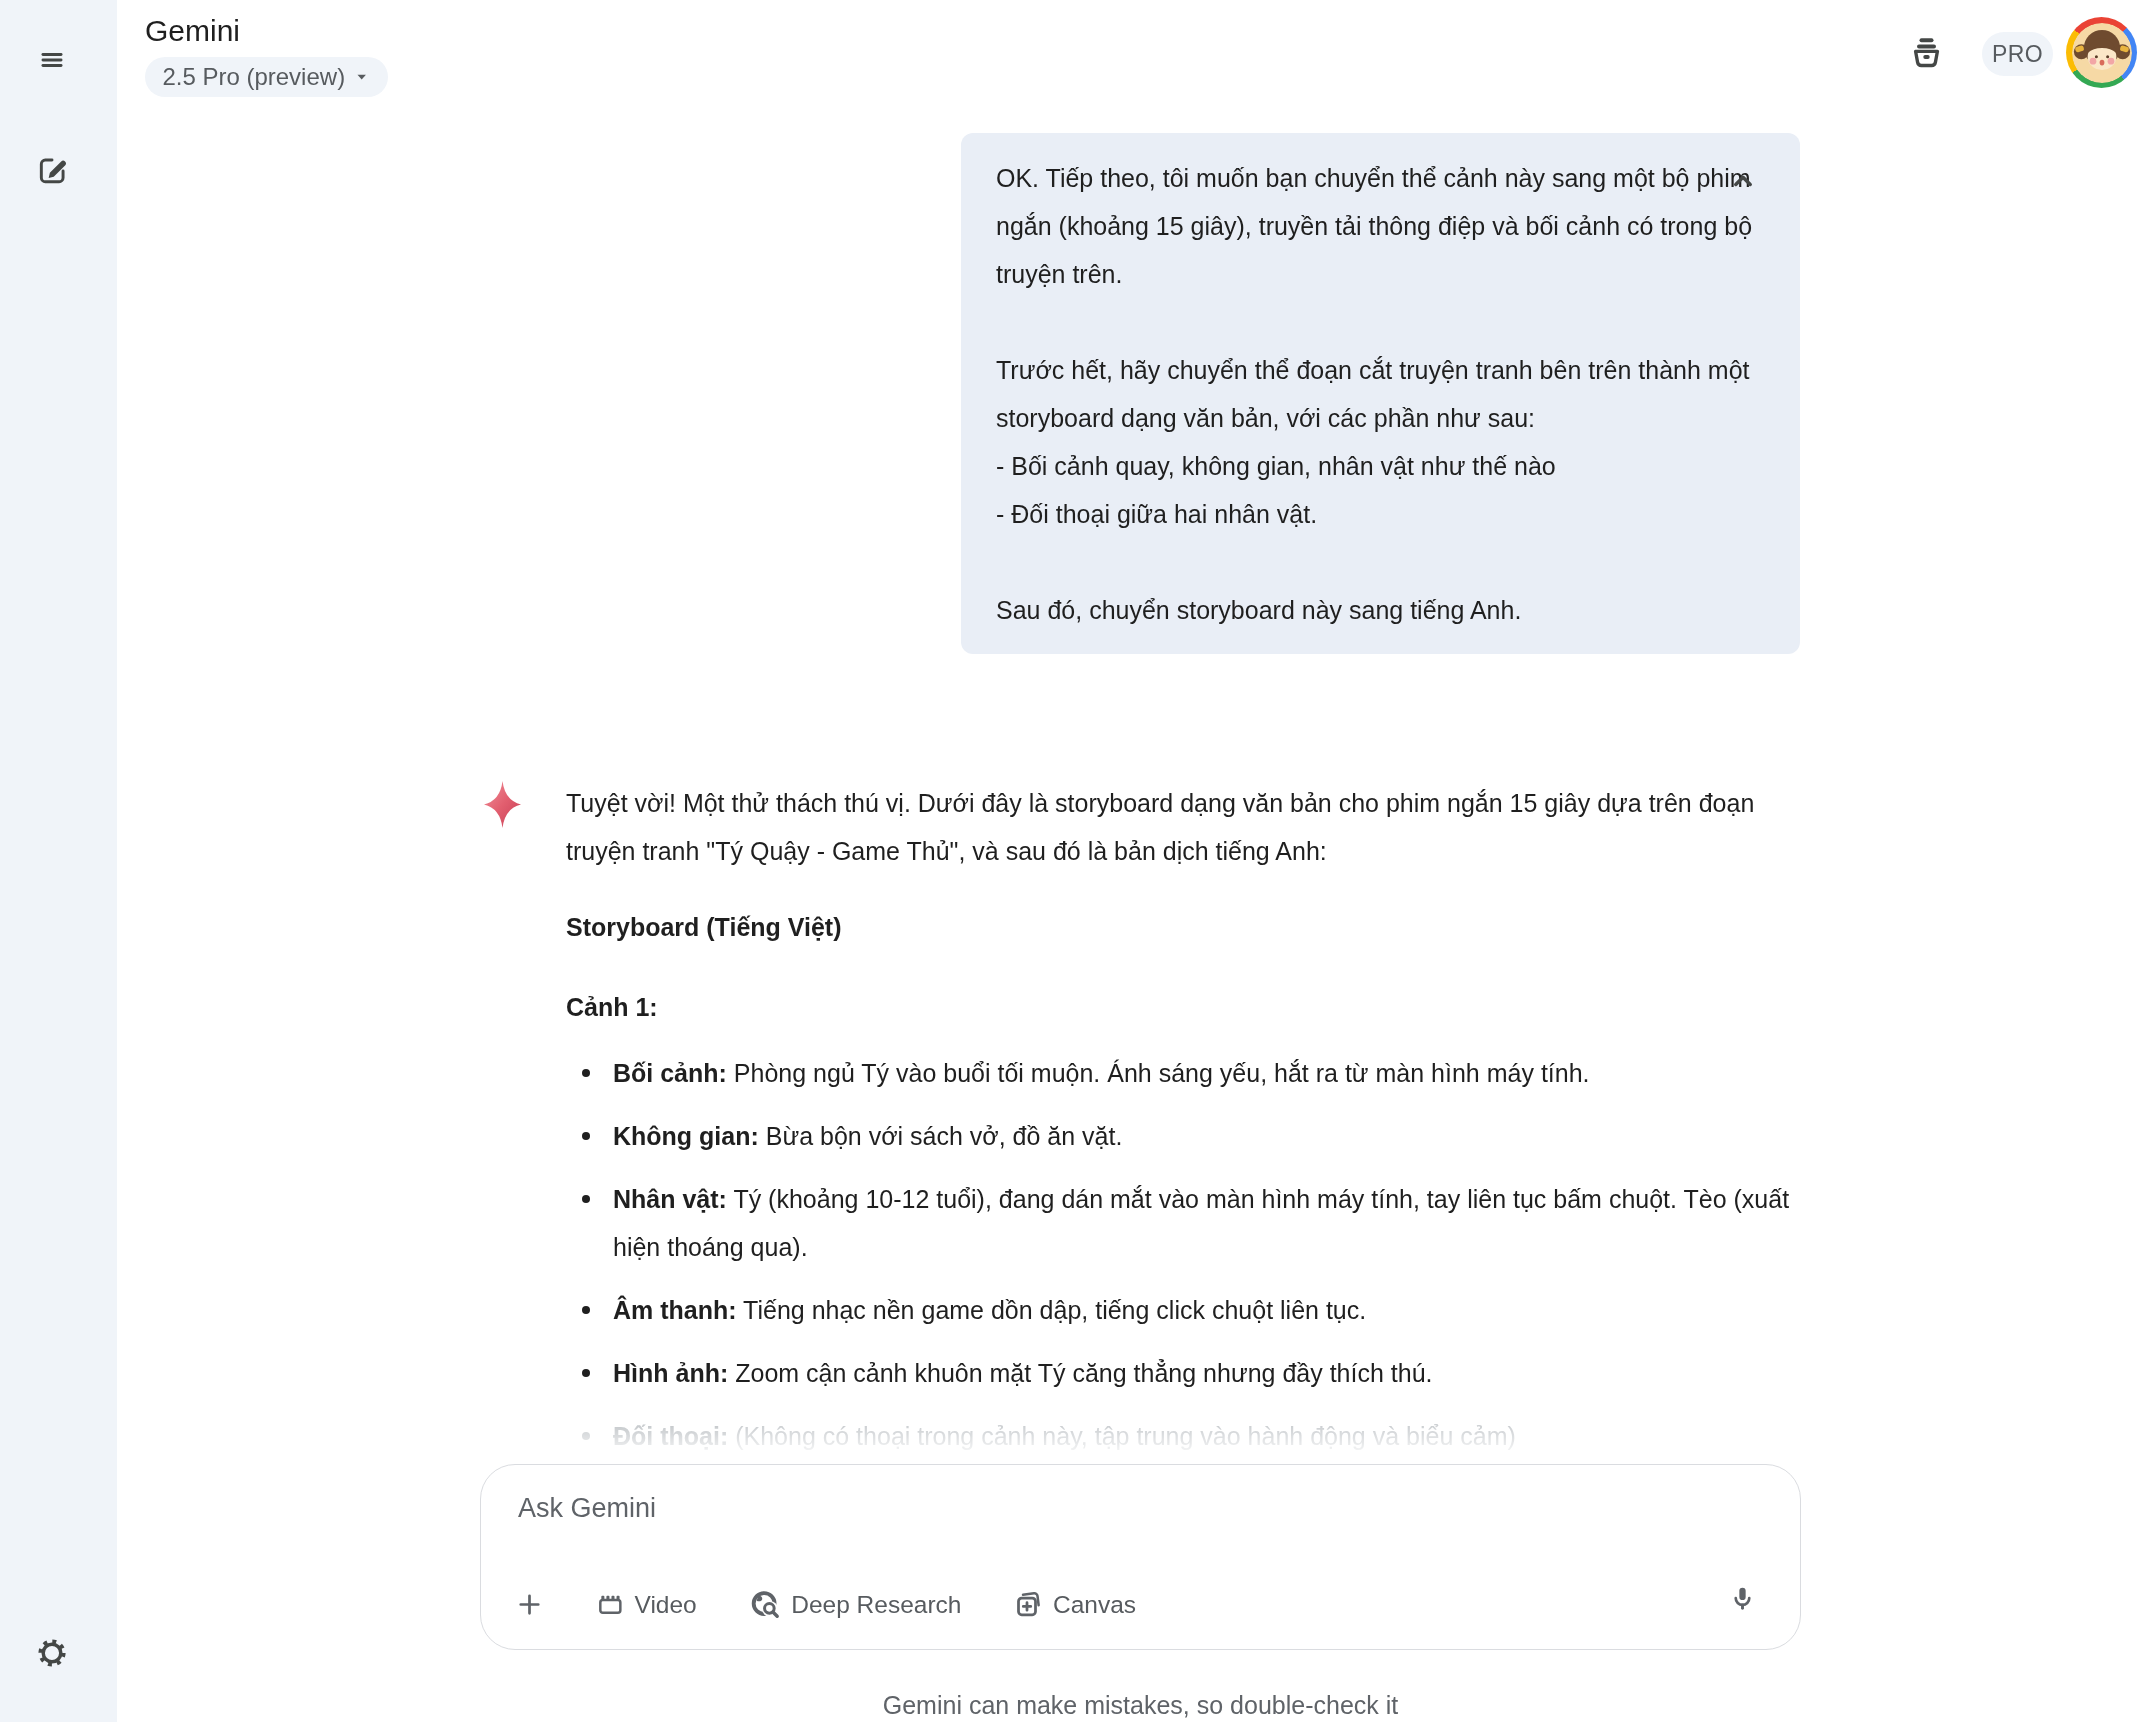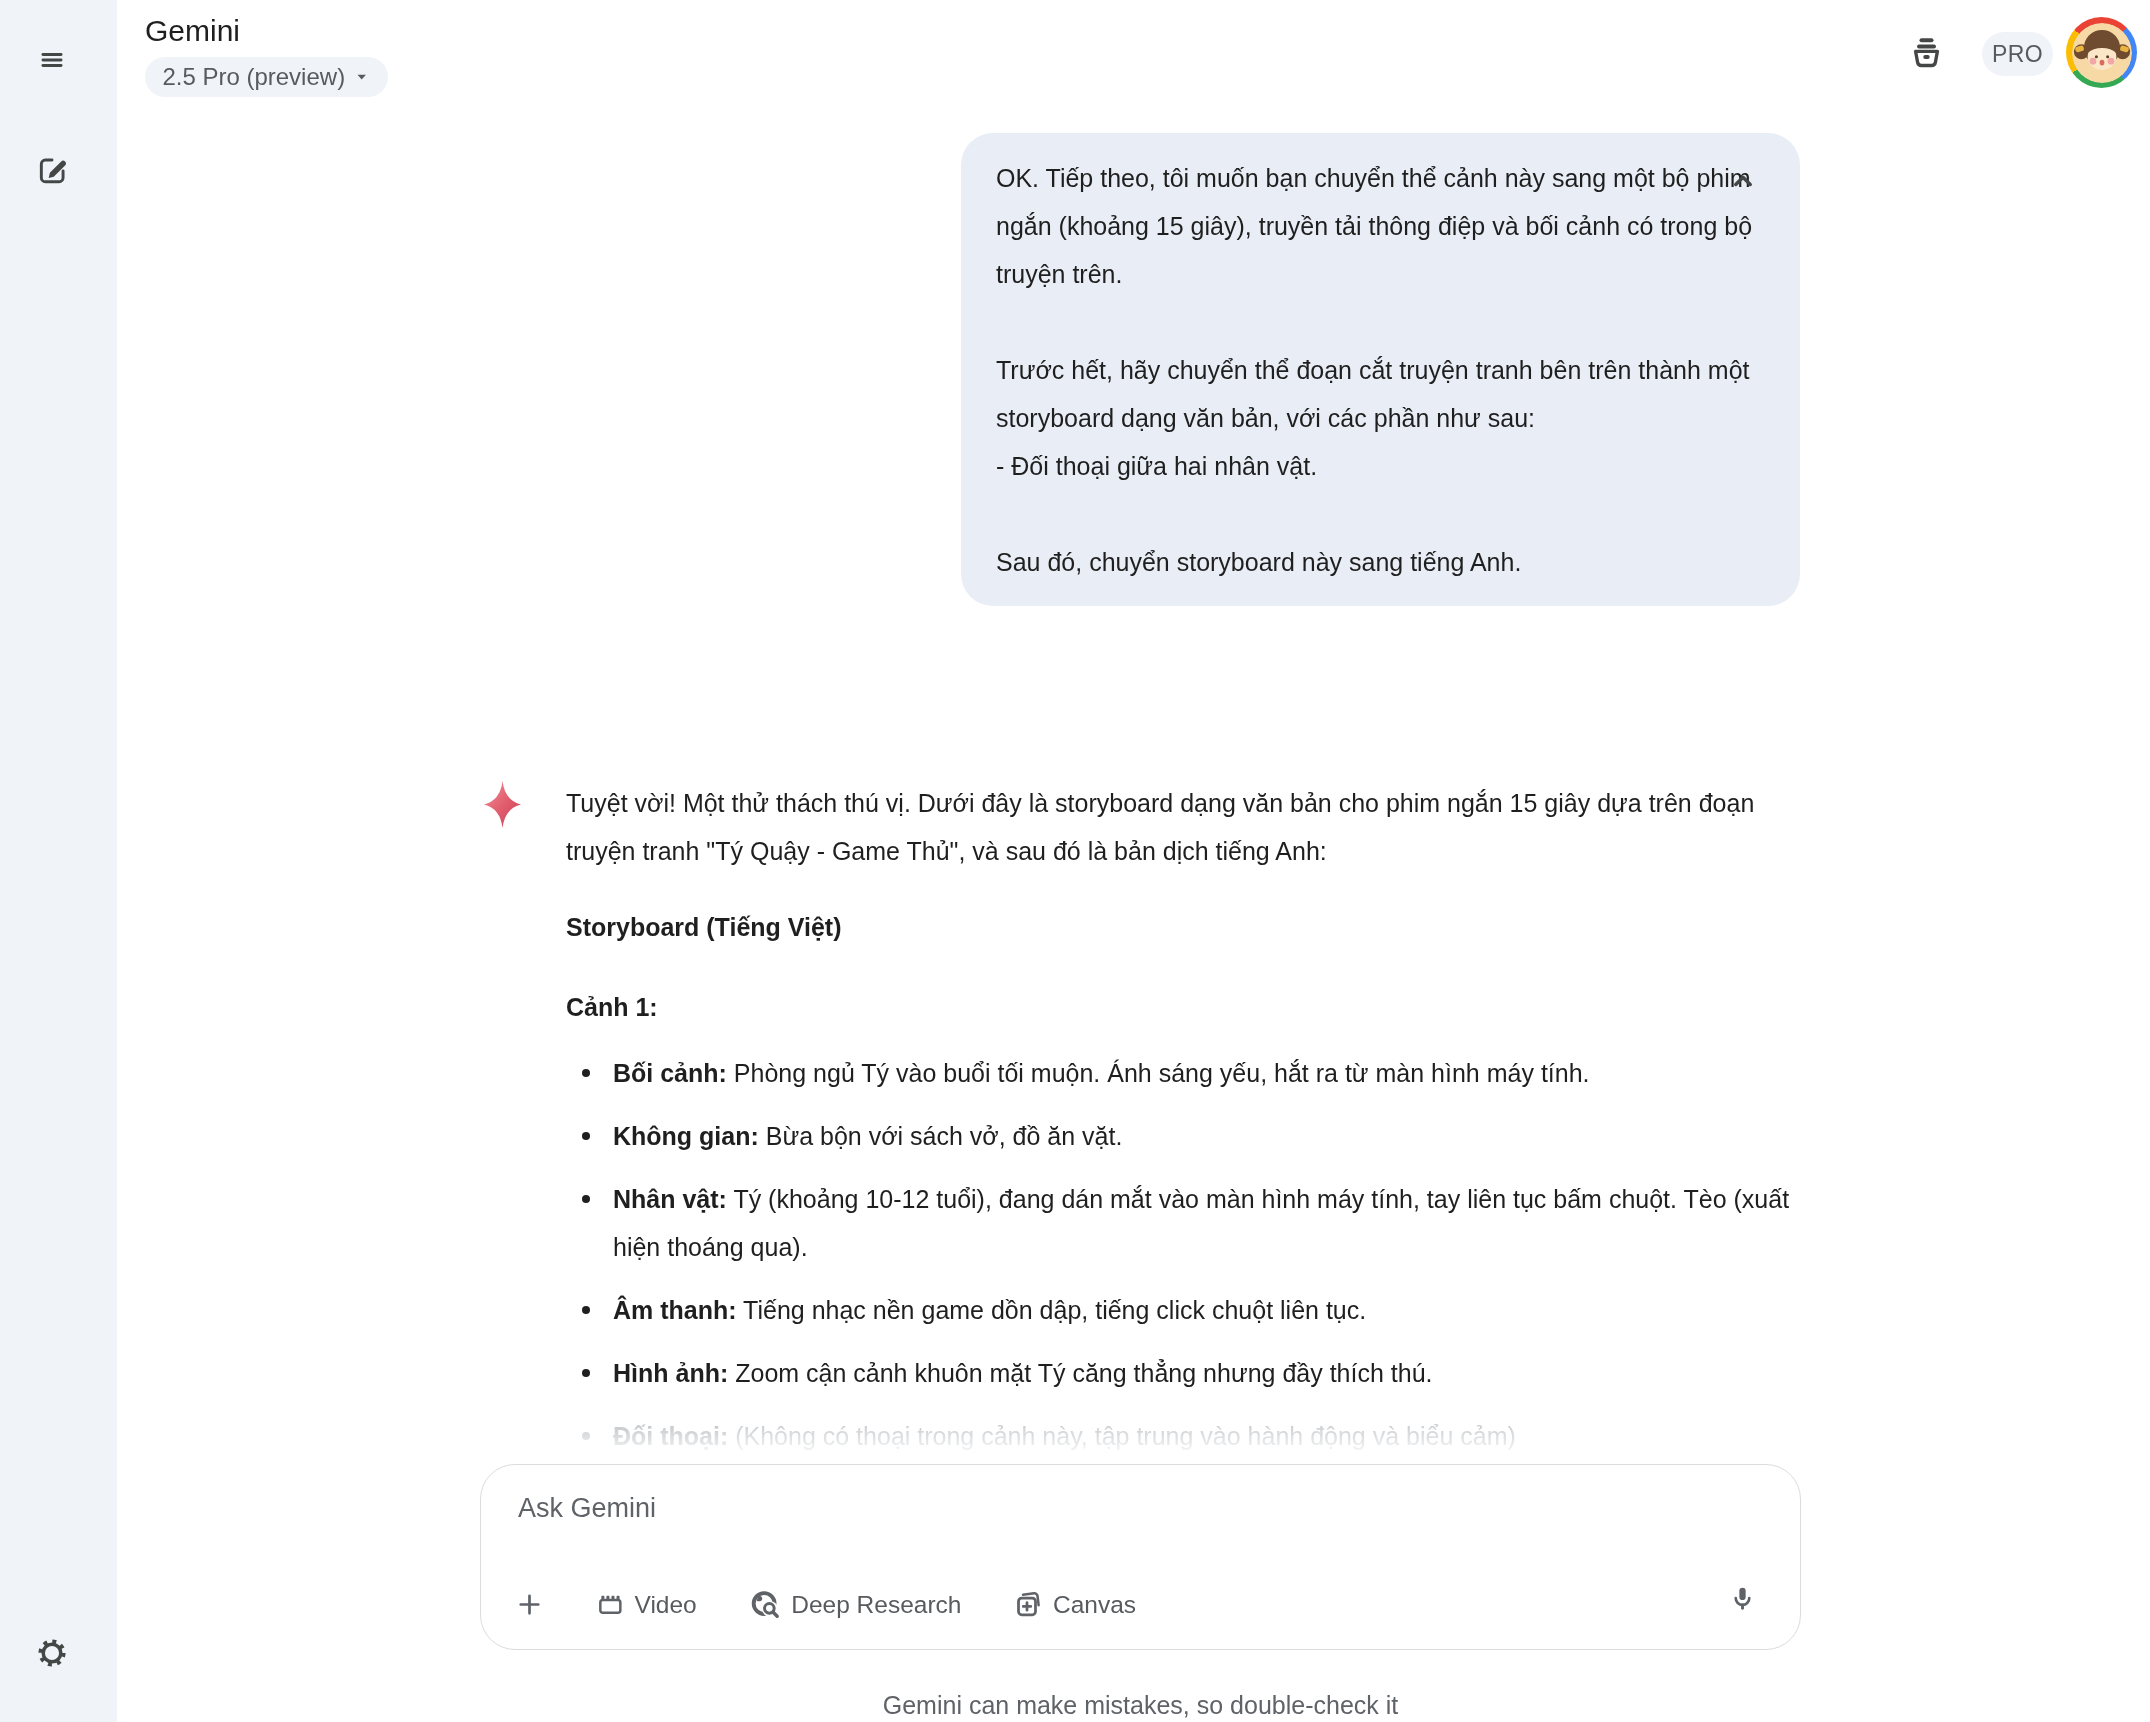--- a/index.html
+++ b/index.html
@@ -32,7 +32,7 @@
 
   
   .user-bubble{position:absolute;left:961px;top:133px;width:839px;box-sizing:border-box;
-               background:#e9eef6;border-radius:32px;padding:20.5px 44px 20.5px 35px;
+               background:#e9eef6;border-radius:12px;padding:20.5px 44px 20.5px 35px;
                font-size:25px;line-height:48px;color:#1f1f1f;}
   .user-bubble p{margin:0;}
   .user-bubble .gap-after{margin-bottom:48px;}

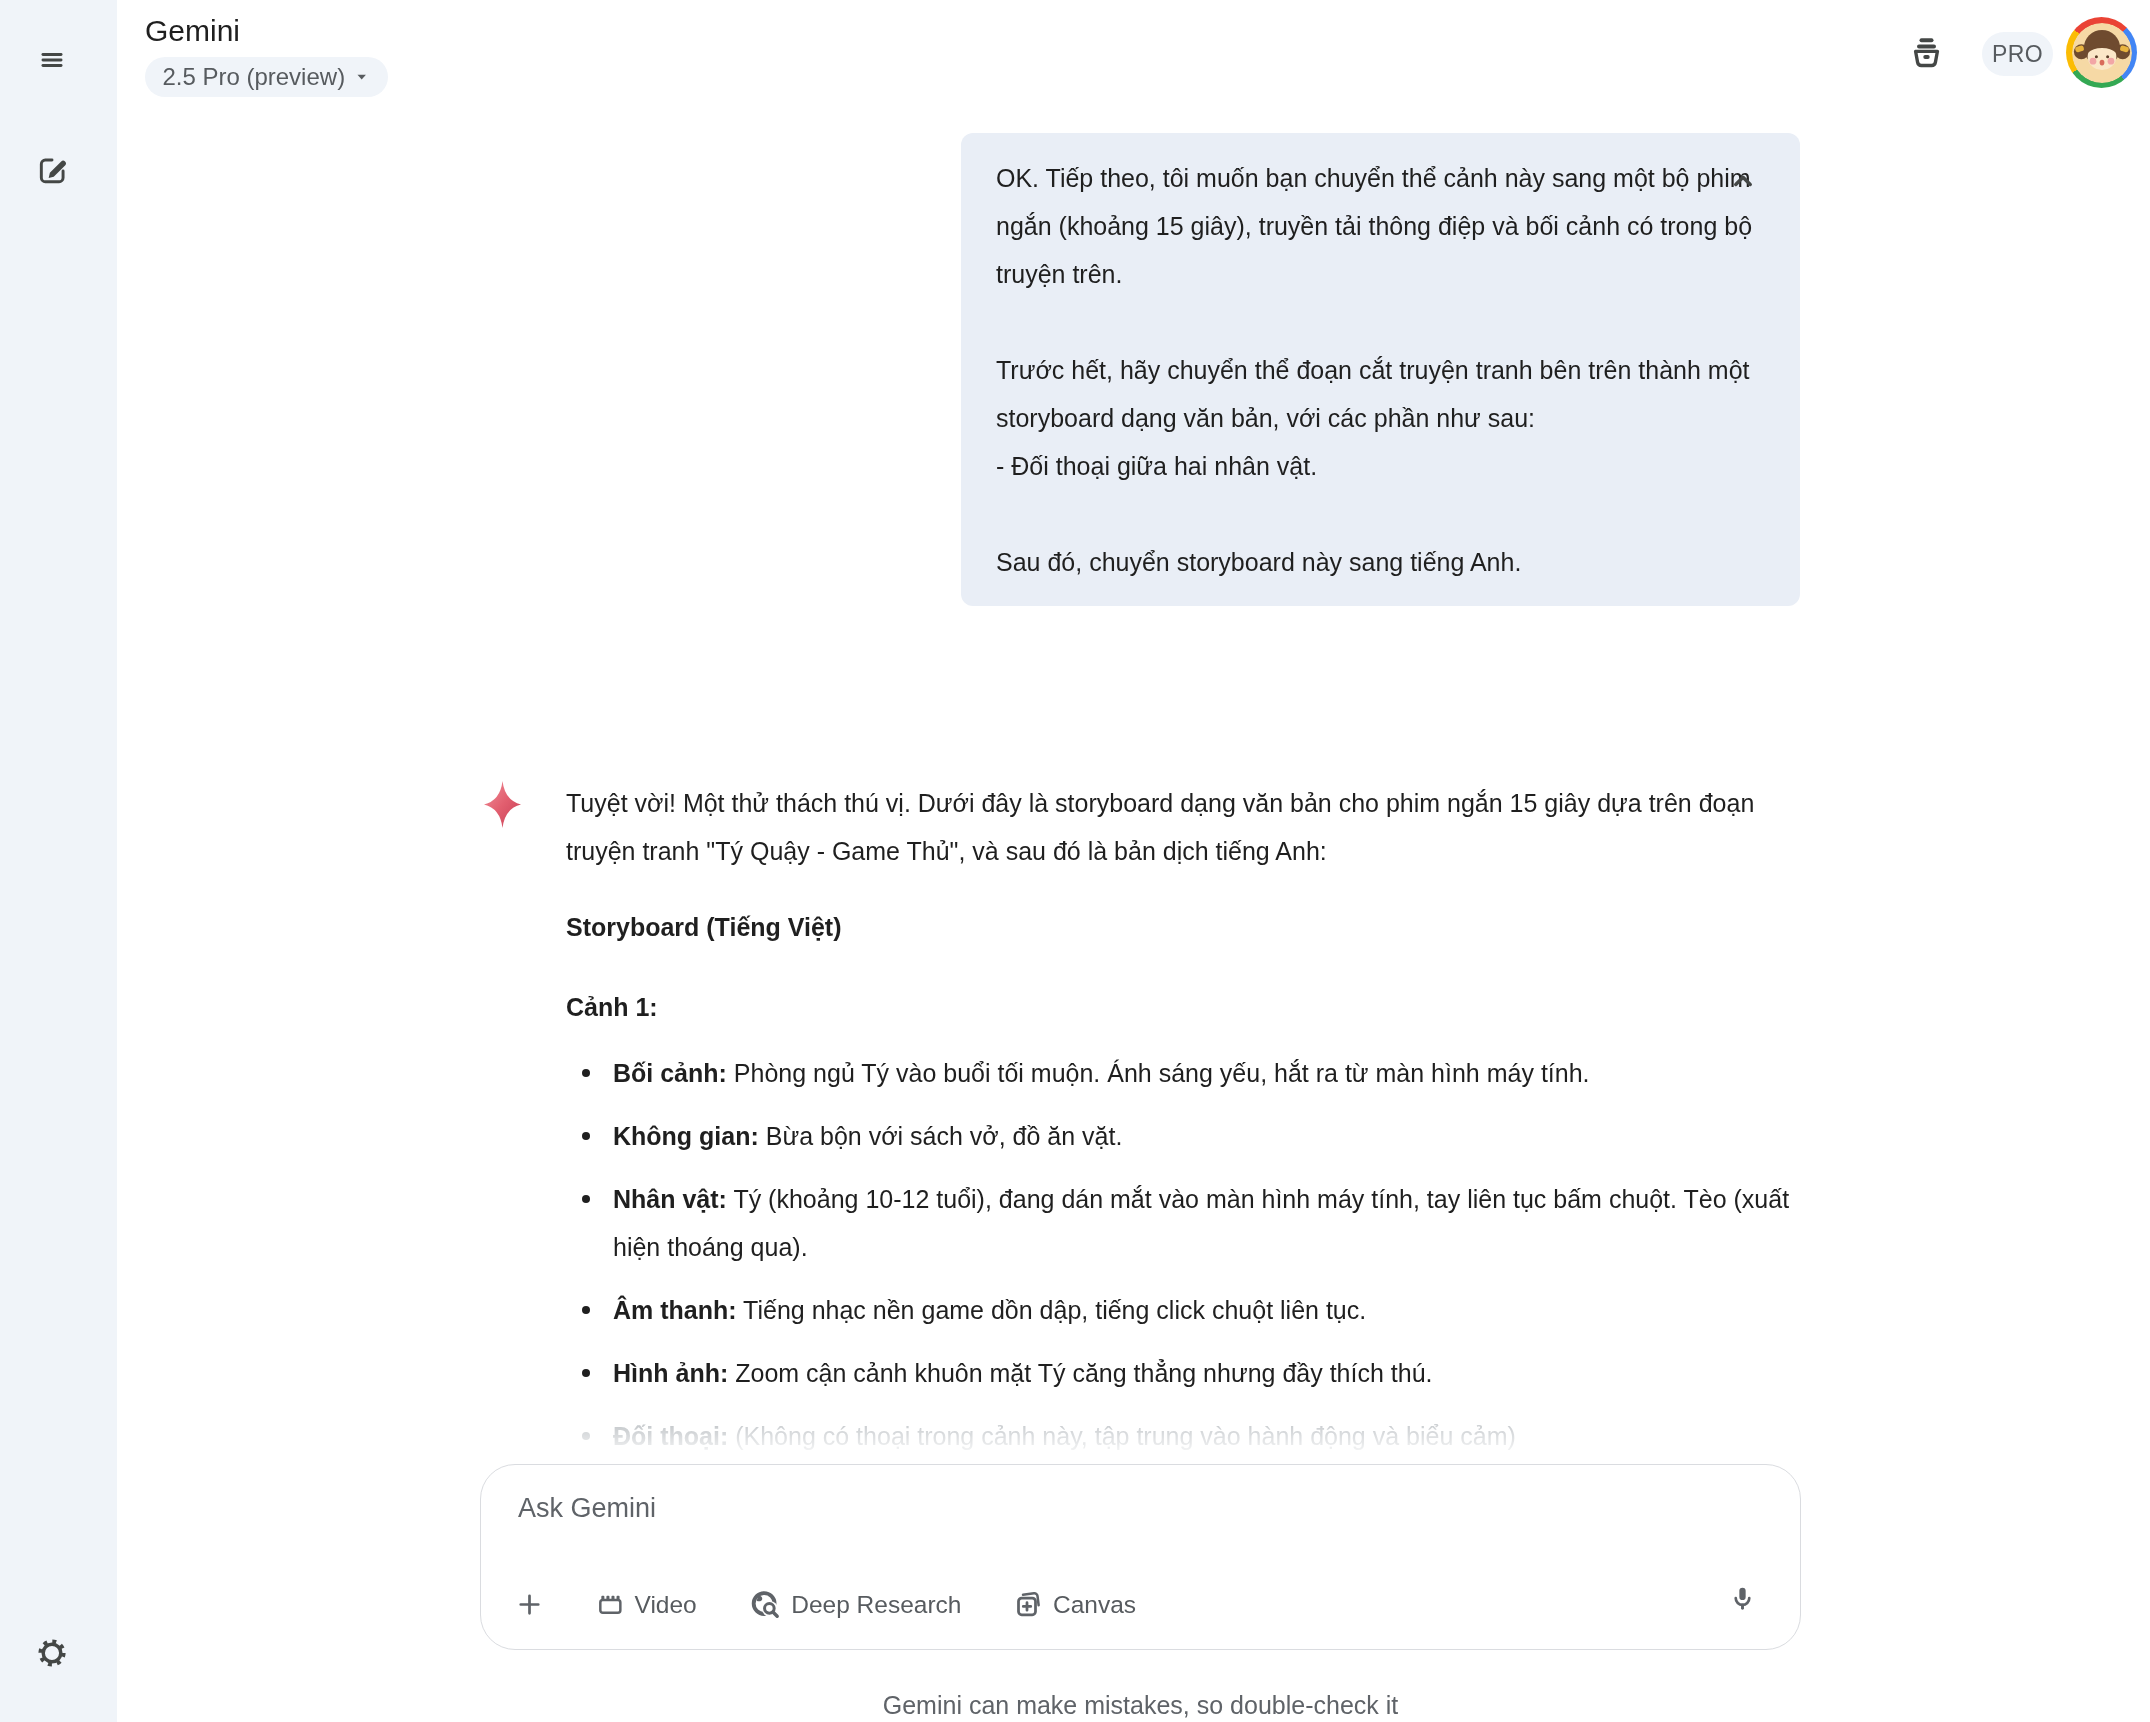--- a/index.html
+++ b/index.html
@@ -145,6 +145,7 @@
   <div class="user-bubble">
     <p class="gap-after">OK. Tiếp theo, tôi muốn bạn chuyển thể cảnh này sang một bộ phim ngắn (khoảng 15 giây), truyền tải thông điệp và bối cảnh có trong bộ truyện trên.</p>
     <p>Trước hết, hãy chuyển thể đoạn cắt truyện tranh bên trên thành một storyboard dạng văn bản, với các phần như sau:</p>
+    <p>- Bối cảnh quay, không gian, nhân vật như thế nào</p>
     <p>- Đối thoại giữa hai nhân vật.</p>
     <p class="gap-before">Sau đó, chuyển storyboard này sang tiếng Anh.</p>
     <button class="collapse-btn" title="Collapse">

